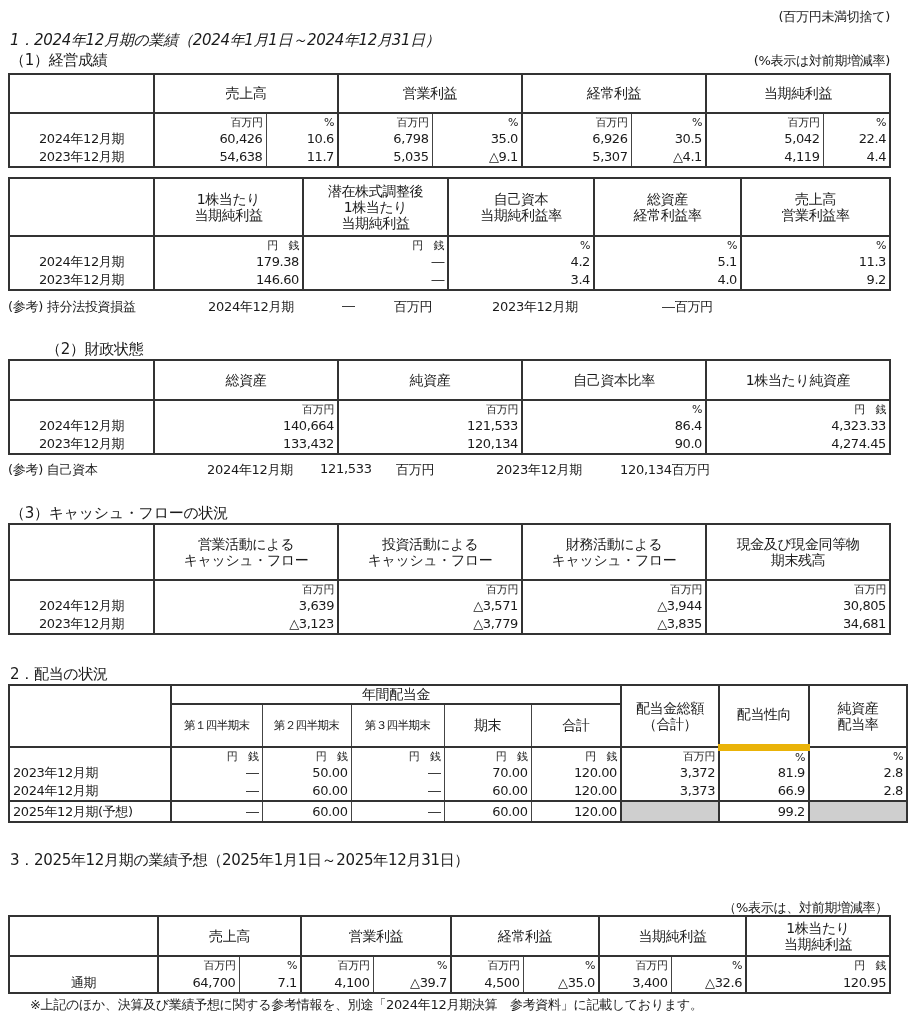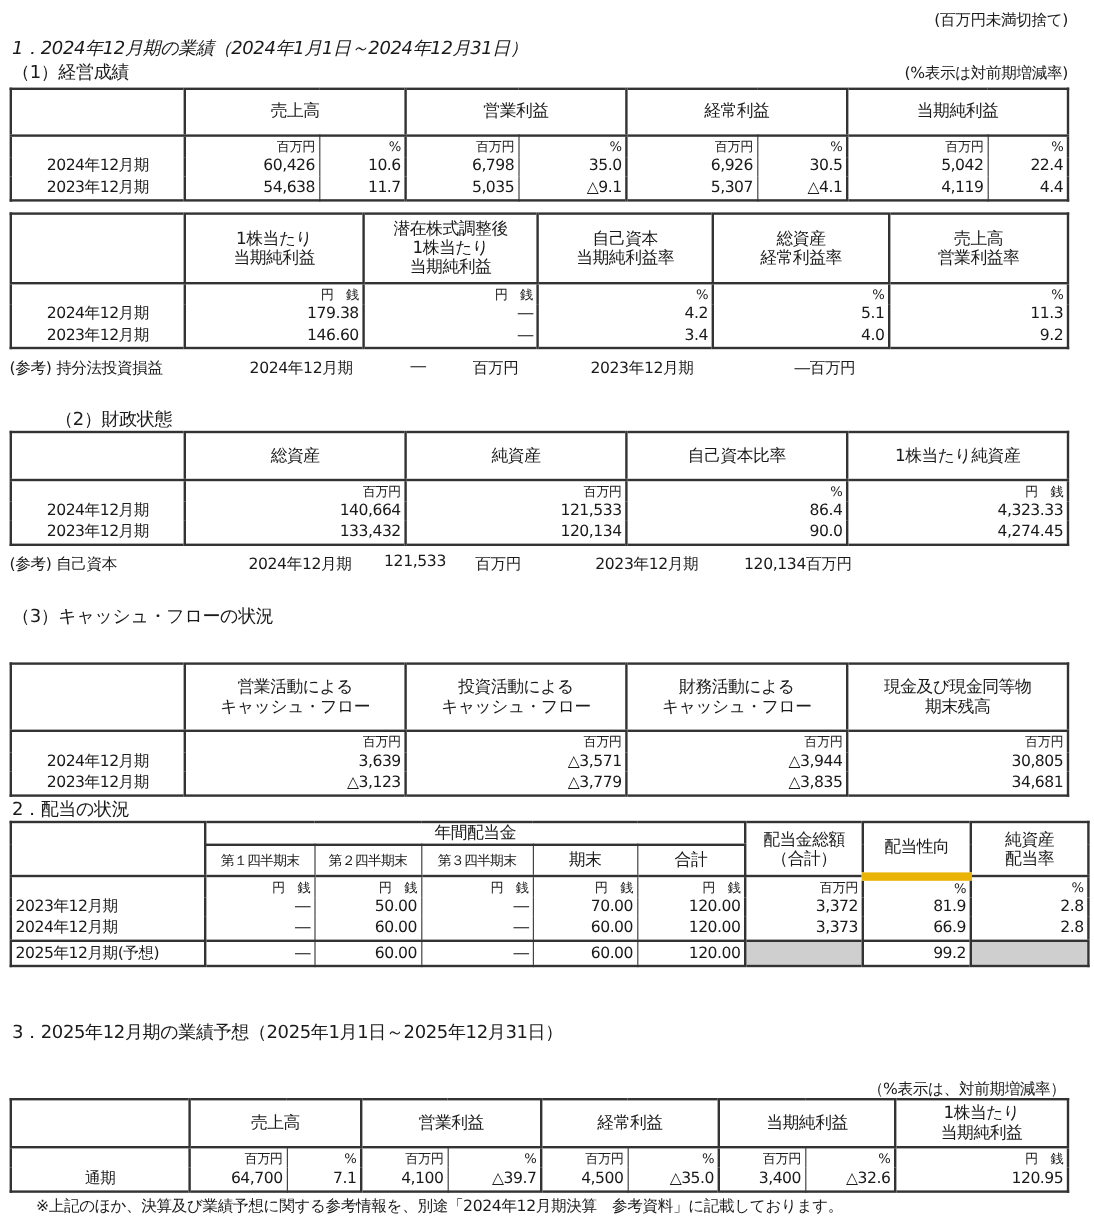--- a/index.html
+++ b/index.html
@@ -203,7 +203,7 @@
 <div class="abs note" style="left:620px; top:461px;">120,134百万円</div>
 
 <div class="abs title" style="left:10px; top:504px;">（3）キャッシュ・フローの状況</div>
-<table style="left:8px; top:552px; width:881px;">
+<table style="left:8px; top:523px; width:881px;">
   <colgroup>
     <col style="width:145px">
       <col style="width:184px">

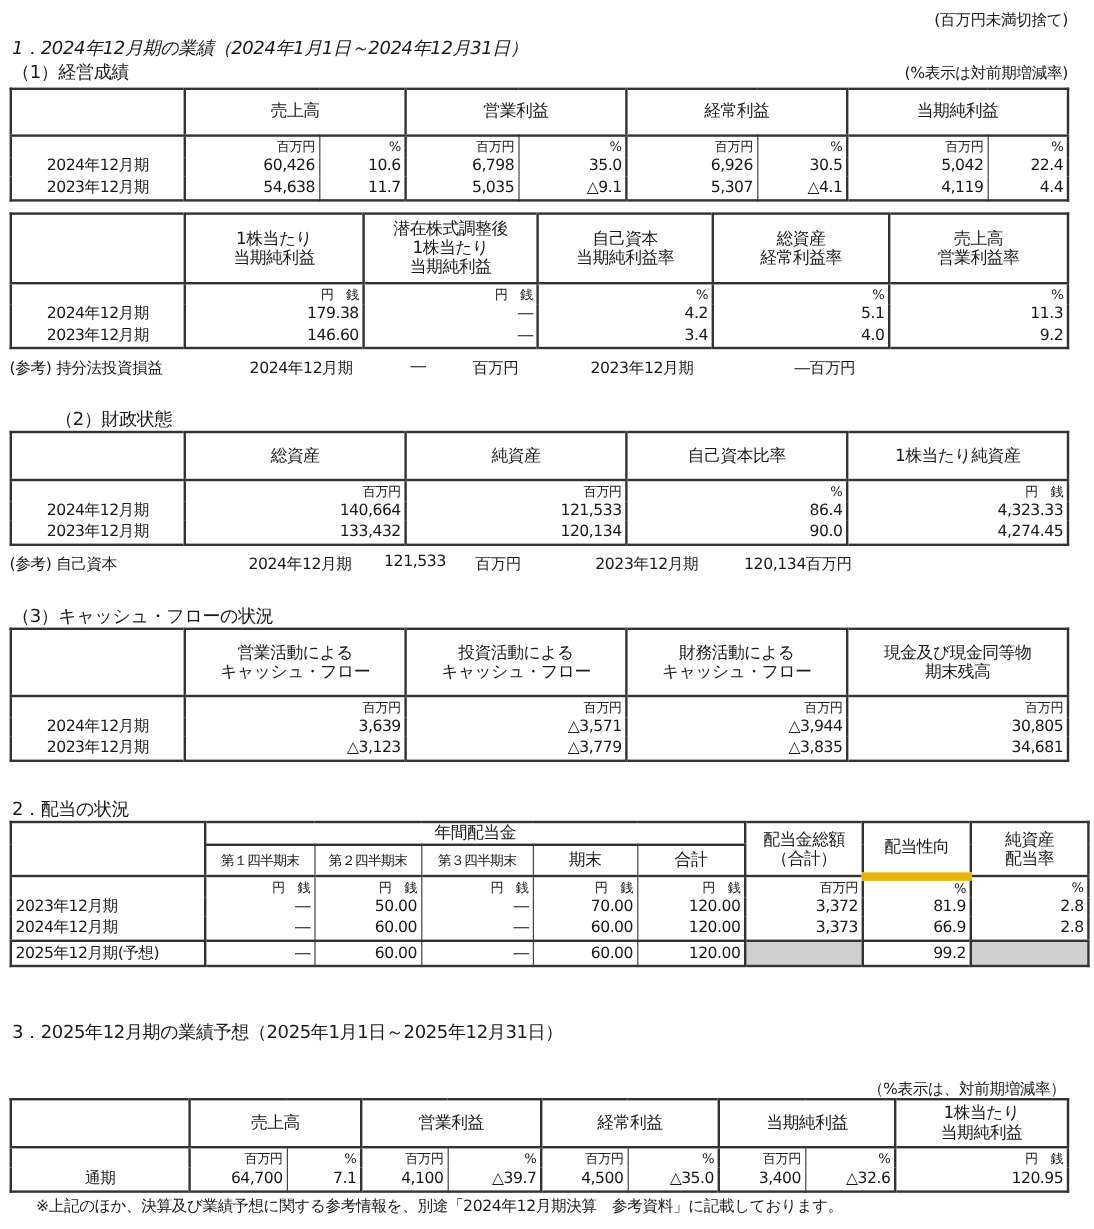--- a/index.html
+++ b/index.html
@@ -282,7 +282,7 @@
           <div>配当率</div>
         </th>
   </tr>
-  <tr style="height:26px;">
+  <tr style="height:43px;">
     <th class="major small-h" style="border-bottom:2px solid #333;">第１四半期末</th>
     <th class="small-h" style="border-bottom:2px solid #333;">第２四半期末</th>
     <th class="small-h" style="border-bottom:2px solid #333;">第３四半期末</th>

